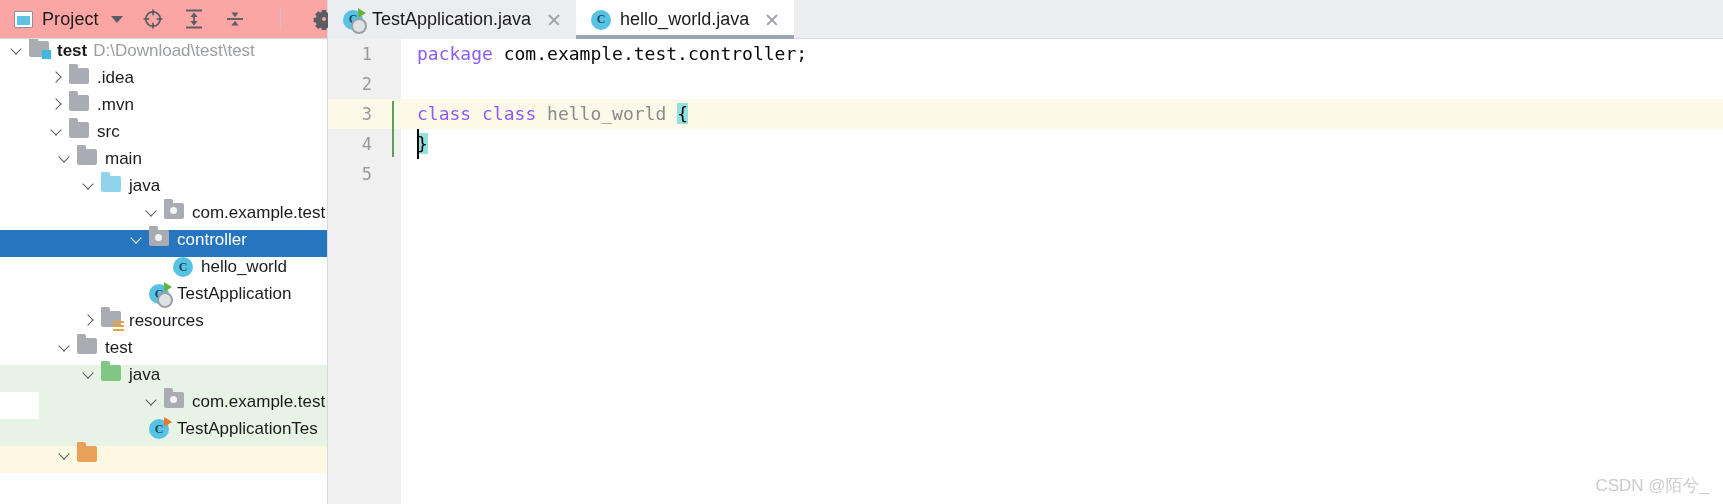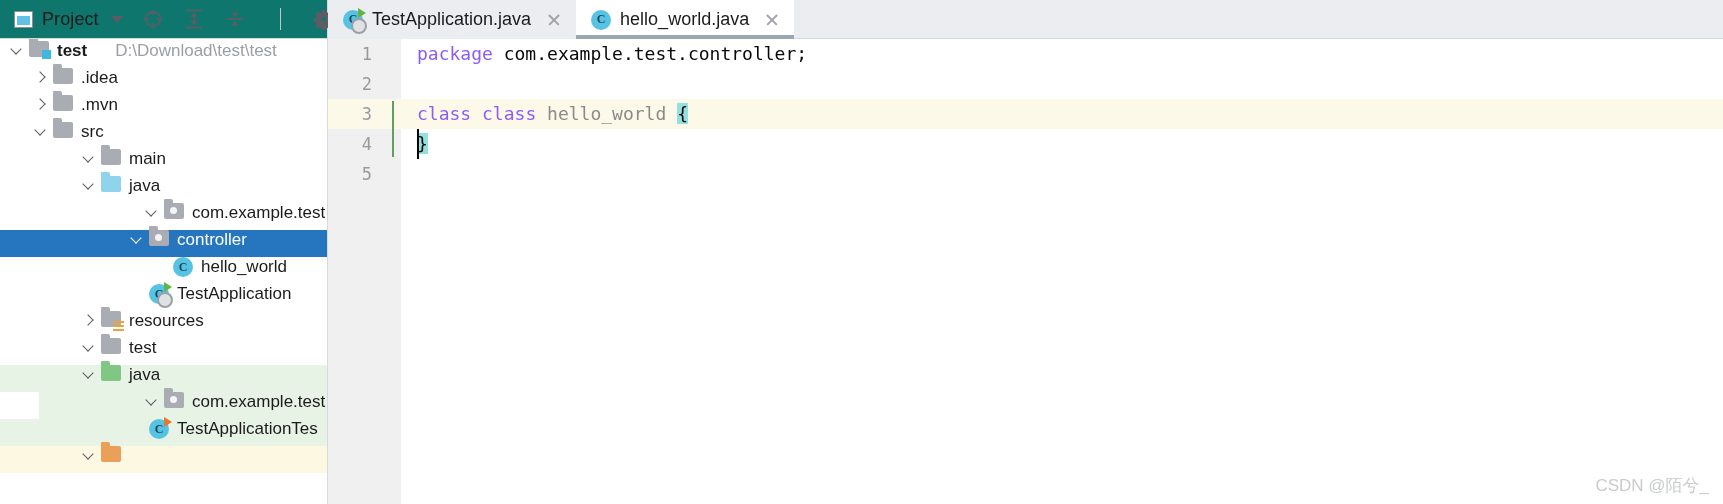--- a/index.html
+++ b/index.html
@@ -34,7 +34,7 @@
     flex: 0 0 328px;
     display: flex;
     align-items: center;
-    background: #0f766e;
+    background: #fca5a5;
     border-right: 1px solid #d6d9de;
     padding-left: 14px;
   }

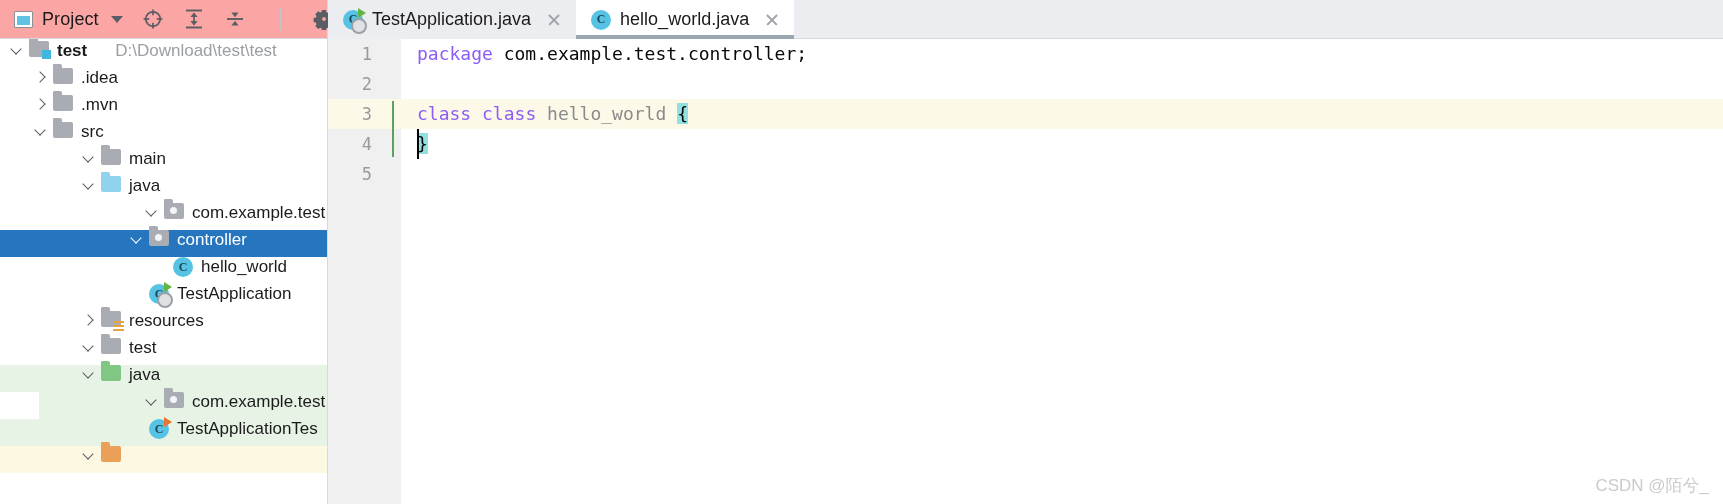--- a/index.html
+++ b/index.html
@@ -278,7 +278,7 @@
 
   .row-label { font-size: 17px; }
   .row-label.bold { font-weight: bold; }
-  .path-label { font-size: 17px; color: #9b9ea3; margin-left: 28px; }
+  .path-label { font-size: 17px; color: #9b9ea3; margin-left: 6px; }
 
   
   .i0 { padding-left: 8px; }

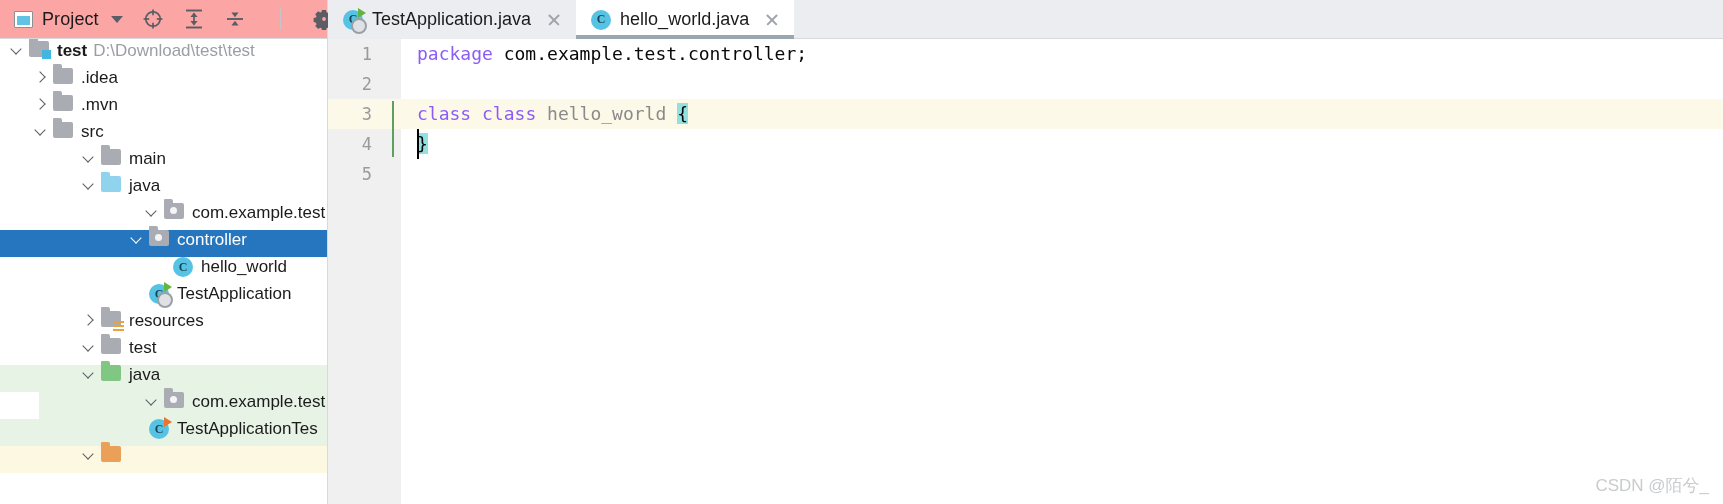--- a/index.html
+++ b/index.html
@@ -282,7 +282,7 @@
 
   
   .i0 { padding-left: 8px; }
-  .i1 { padding-left: 32px; }
+  .i1 { padding-left: 48px; }
   .i2 { padding-left: 80px; }
   .i3 { padding-left: 80px; }
   .i4 { padding-left: 104px; margin-left: 39px; }

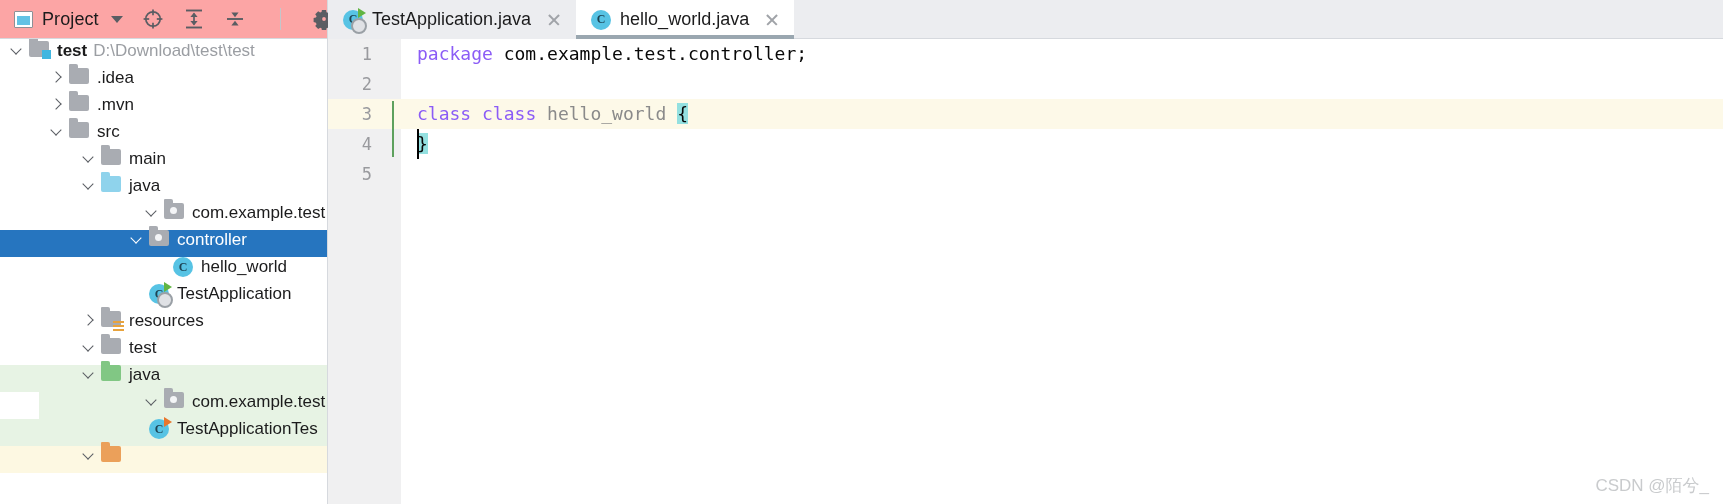--- a/index.html
+++ b/index.html
@@ -283,7 +283,7 @@
   
   .i0 { padding-left: 8px; }
   .i1 { padding-left: 48px; }
-  .i2 { padding-left: 80px; }
+  .i2 { padding-left: 56px; }
   .i3 { padding-left: 80px; }
   .i4 { padding-left: 104px; margin-left: 39px; }
   .i5 { padding-left: 128px; }

